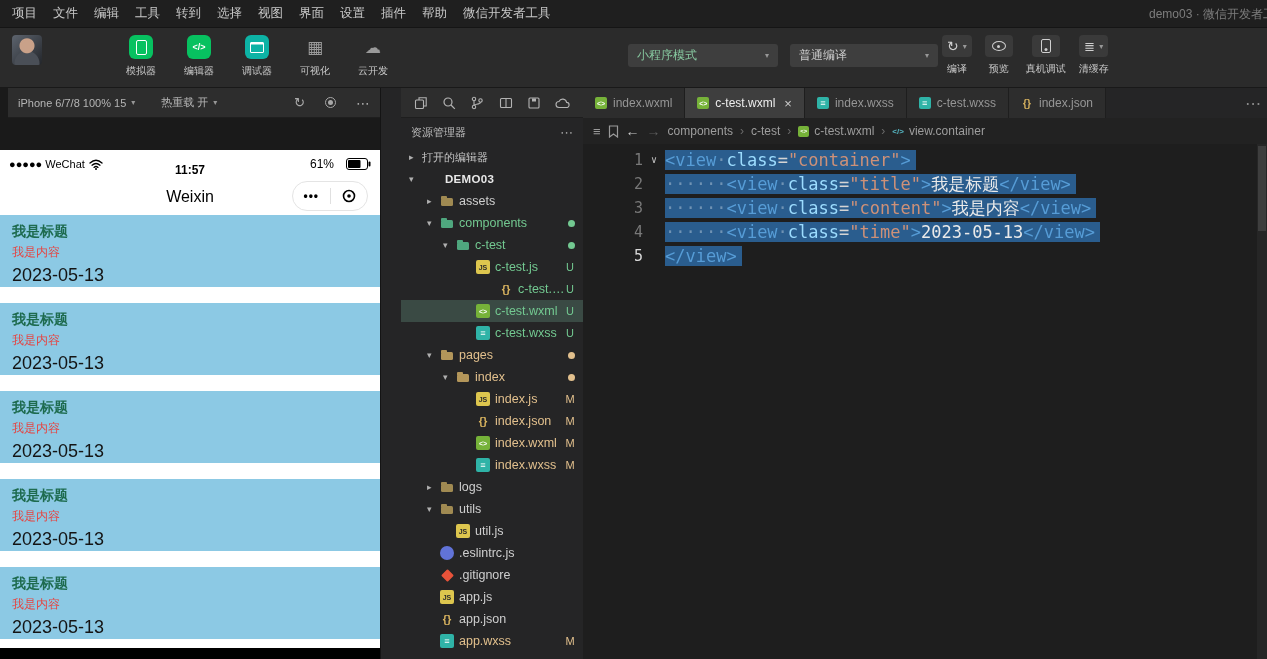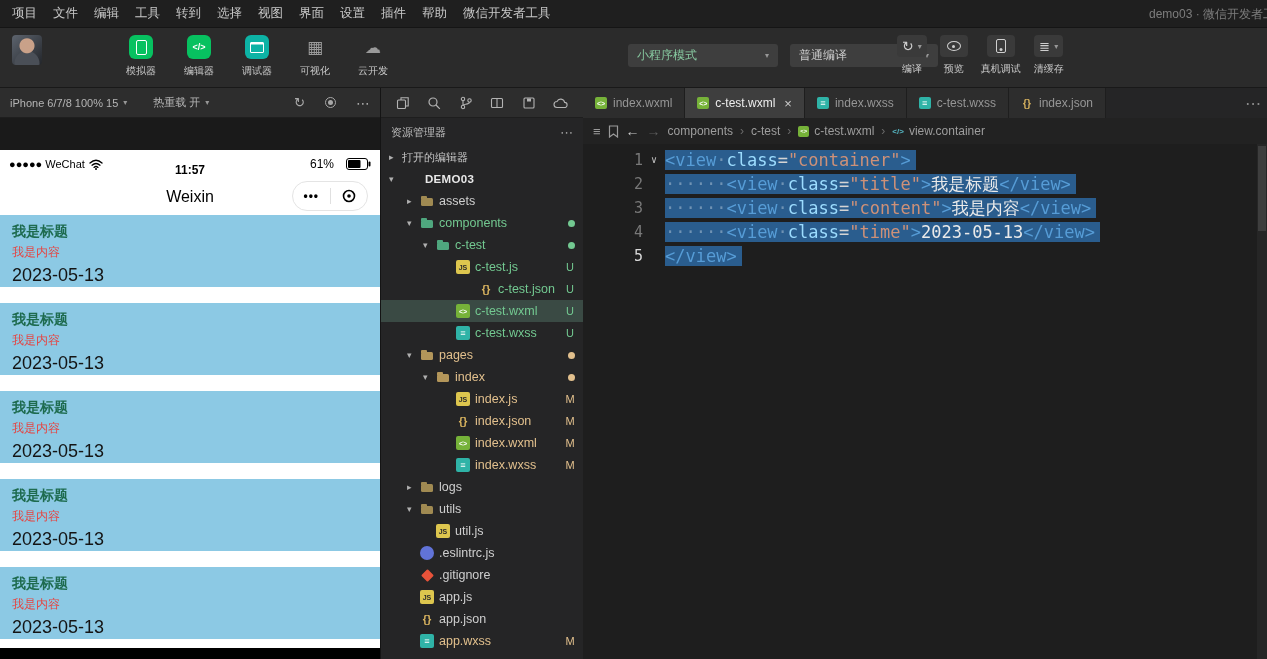--- a/index.html
+++ b/index.html
@@ -41,7 +41,7 @@
   #compile-select { left:790px; width:148px; color:#cccccc; }
   .caret { margin-left:auto; color:#979797; font-size:8px; }
   .caret::before { content:'▾'; }
-  .tb-right { position:absolute; left:897px; top:7px; display:flex; gap:13px; }
+  .tb-right { position:absolute; left:942px; top:7px; display:flex; gap:13px; }
   .rico { height:22px; min-width:28px; background:#3a3a3a; border-radius:4px; display:flex;
     align-items:center; justify-content:center; color:#cfcfcf; gap:4px; padding:0 5px; }
   .rico .caret { margin-left:0; }

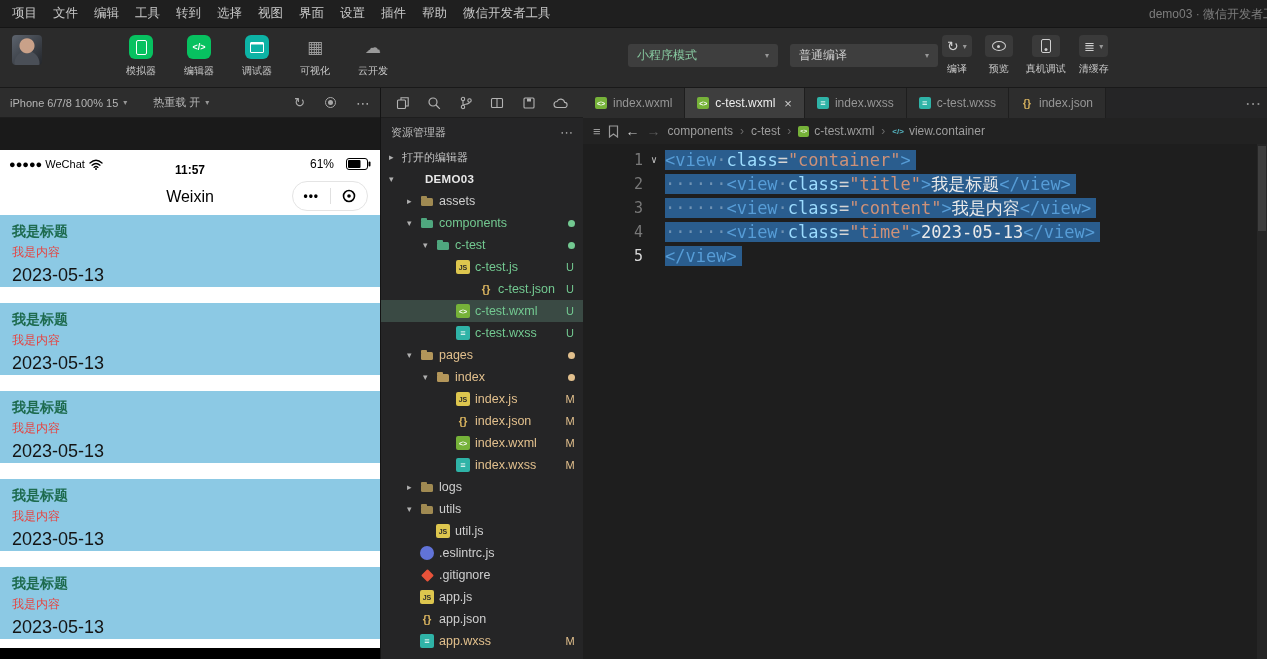--- a/index.html
+++ b/index.html
@@ -56,7 +56,7 @@
   
   .sim-panel { position:absolute; left:0; top:88px; width:380px; height:571px; background:#1a1a1a; }
   .sim-bar { height:30px; background:#2d2d2d; border-bottom:1px solid #1e1e1e; display:flex;
-    align-items:center; font-size:11px; color:#b5b5b5; padding:0 10px; }
+    align-items:center; font-size:11px; color:#b5b5b5; padding:0 10px;margin-left:8px; }
   .sim-bar .dev,.sim-bar .hot { display:flex; align-items:center; gap:5px; }
   .sim-bar .hot { margin-left:26px; }
   .sim-icons { margin-left:auto; display:flex; gap:20px; align-items:center; color:#a8a8a8; }

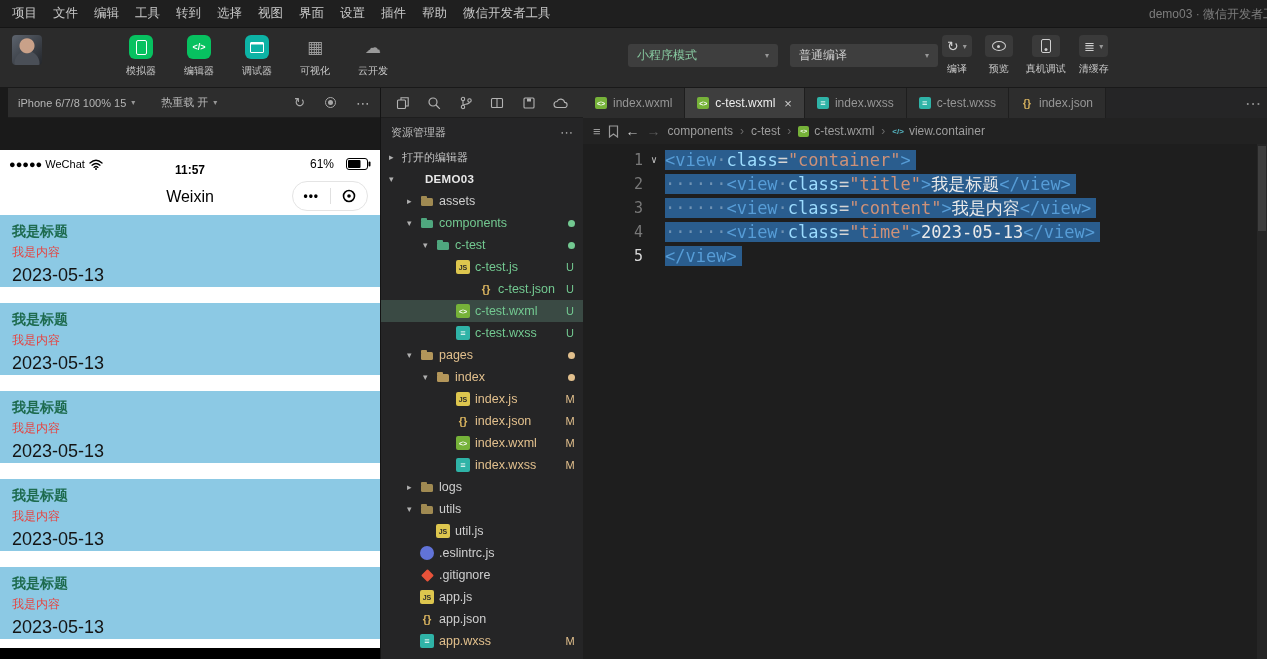--- a/index.html
+++ b/index.html
@@ -84,7 +84,7 @@
 
   
   .explorer { position:absolute; left:380px; top:88px; width:203px; height:571px; background:#252526;
-    border-left:1px solid #141414; overflow:hidden; }
+    border-left:1px solid #141414; overflow:hidden;padding-left:20px; }
   .explorer-icons { height:30px; background:#2d2d2d; border-bottom:1px solid #1e1e1e; display:flex;
     align-items:center; justify-content:space-around; padding:0 6px; }
   .xico { display:flex; align-items:center; }

